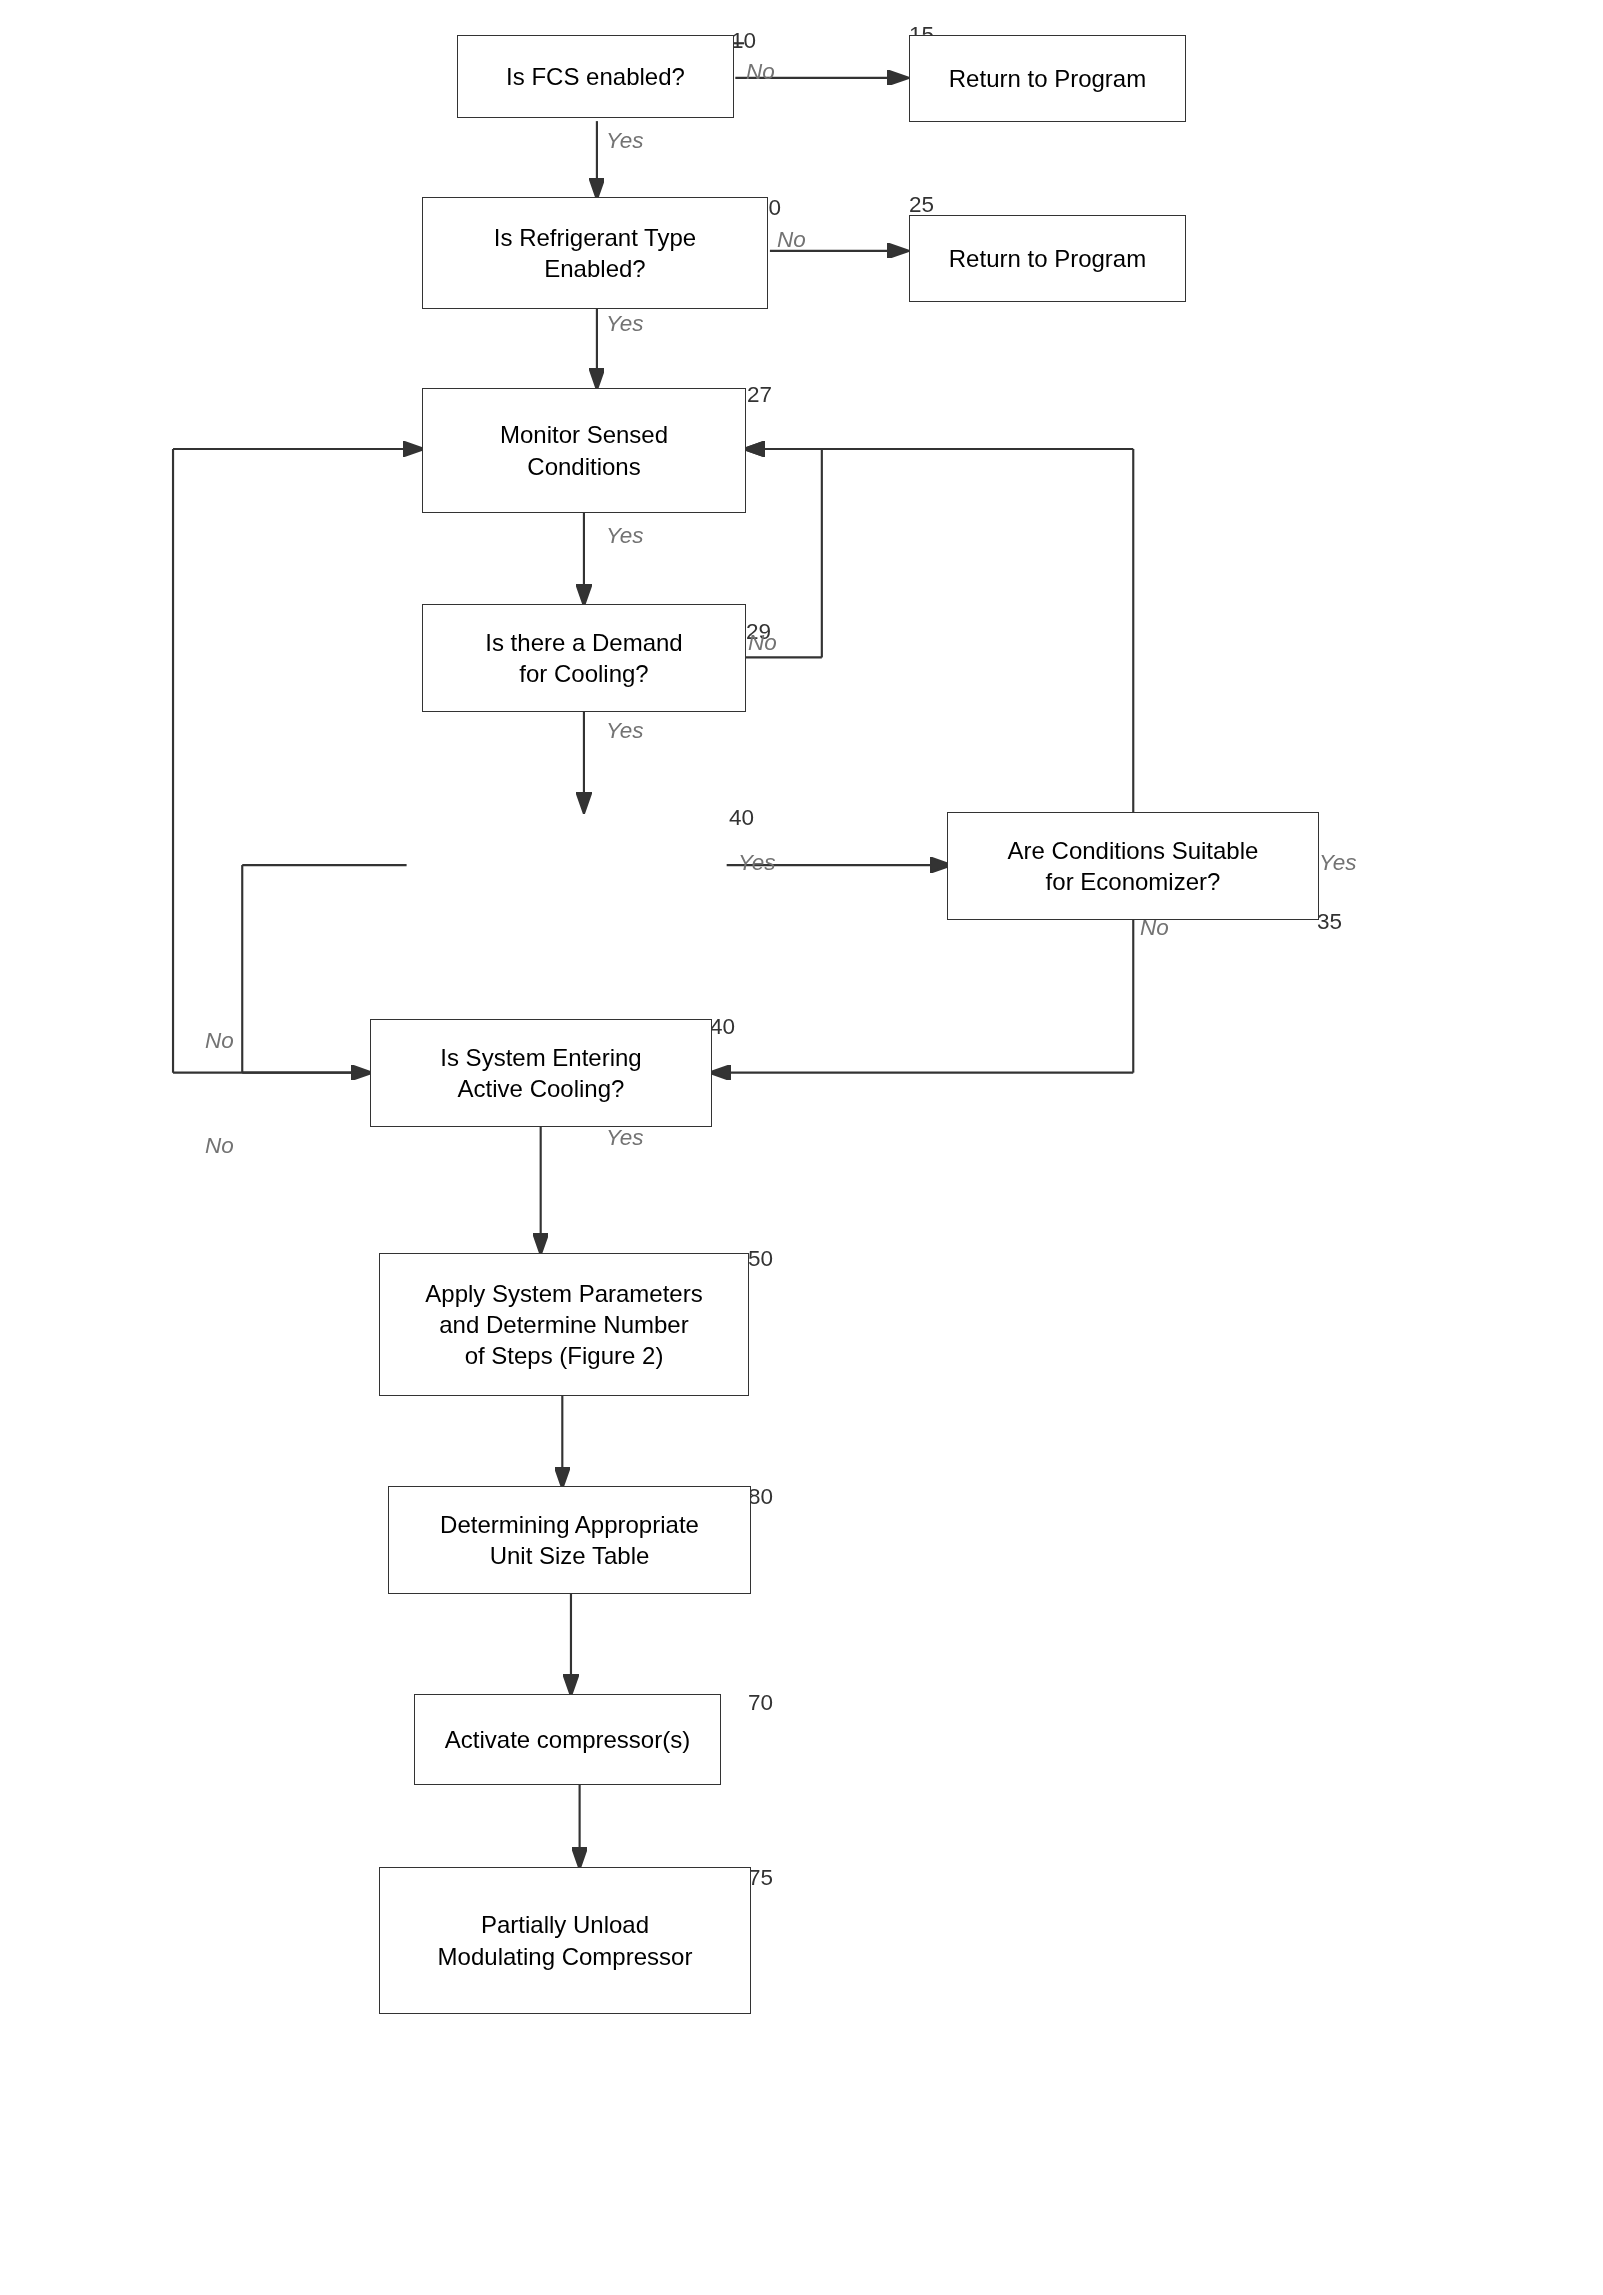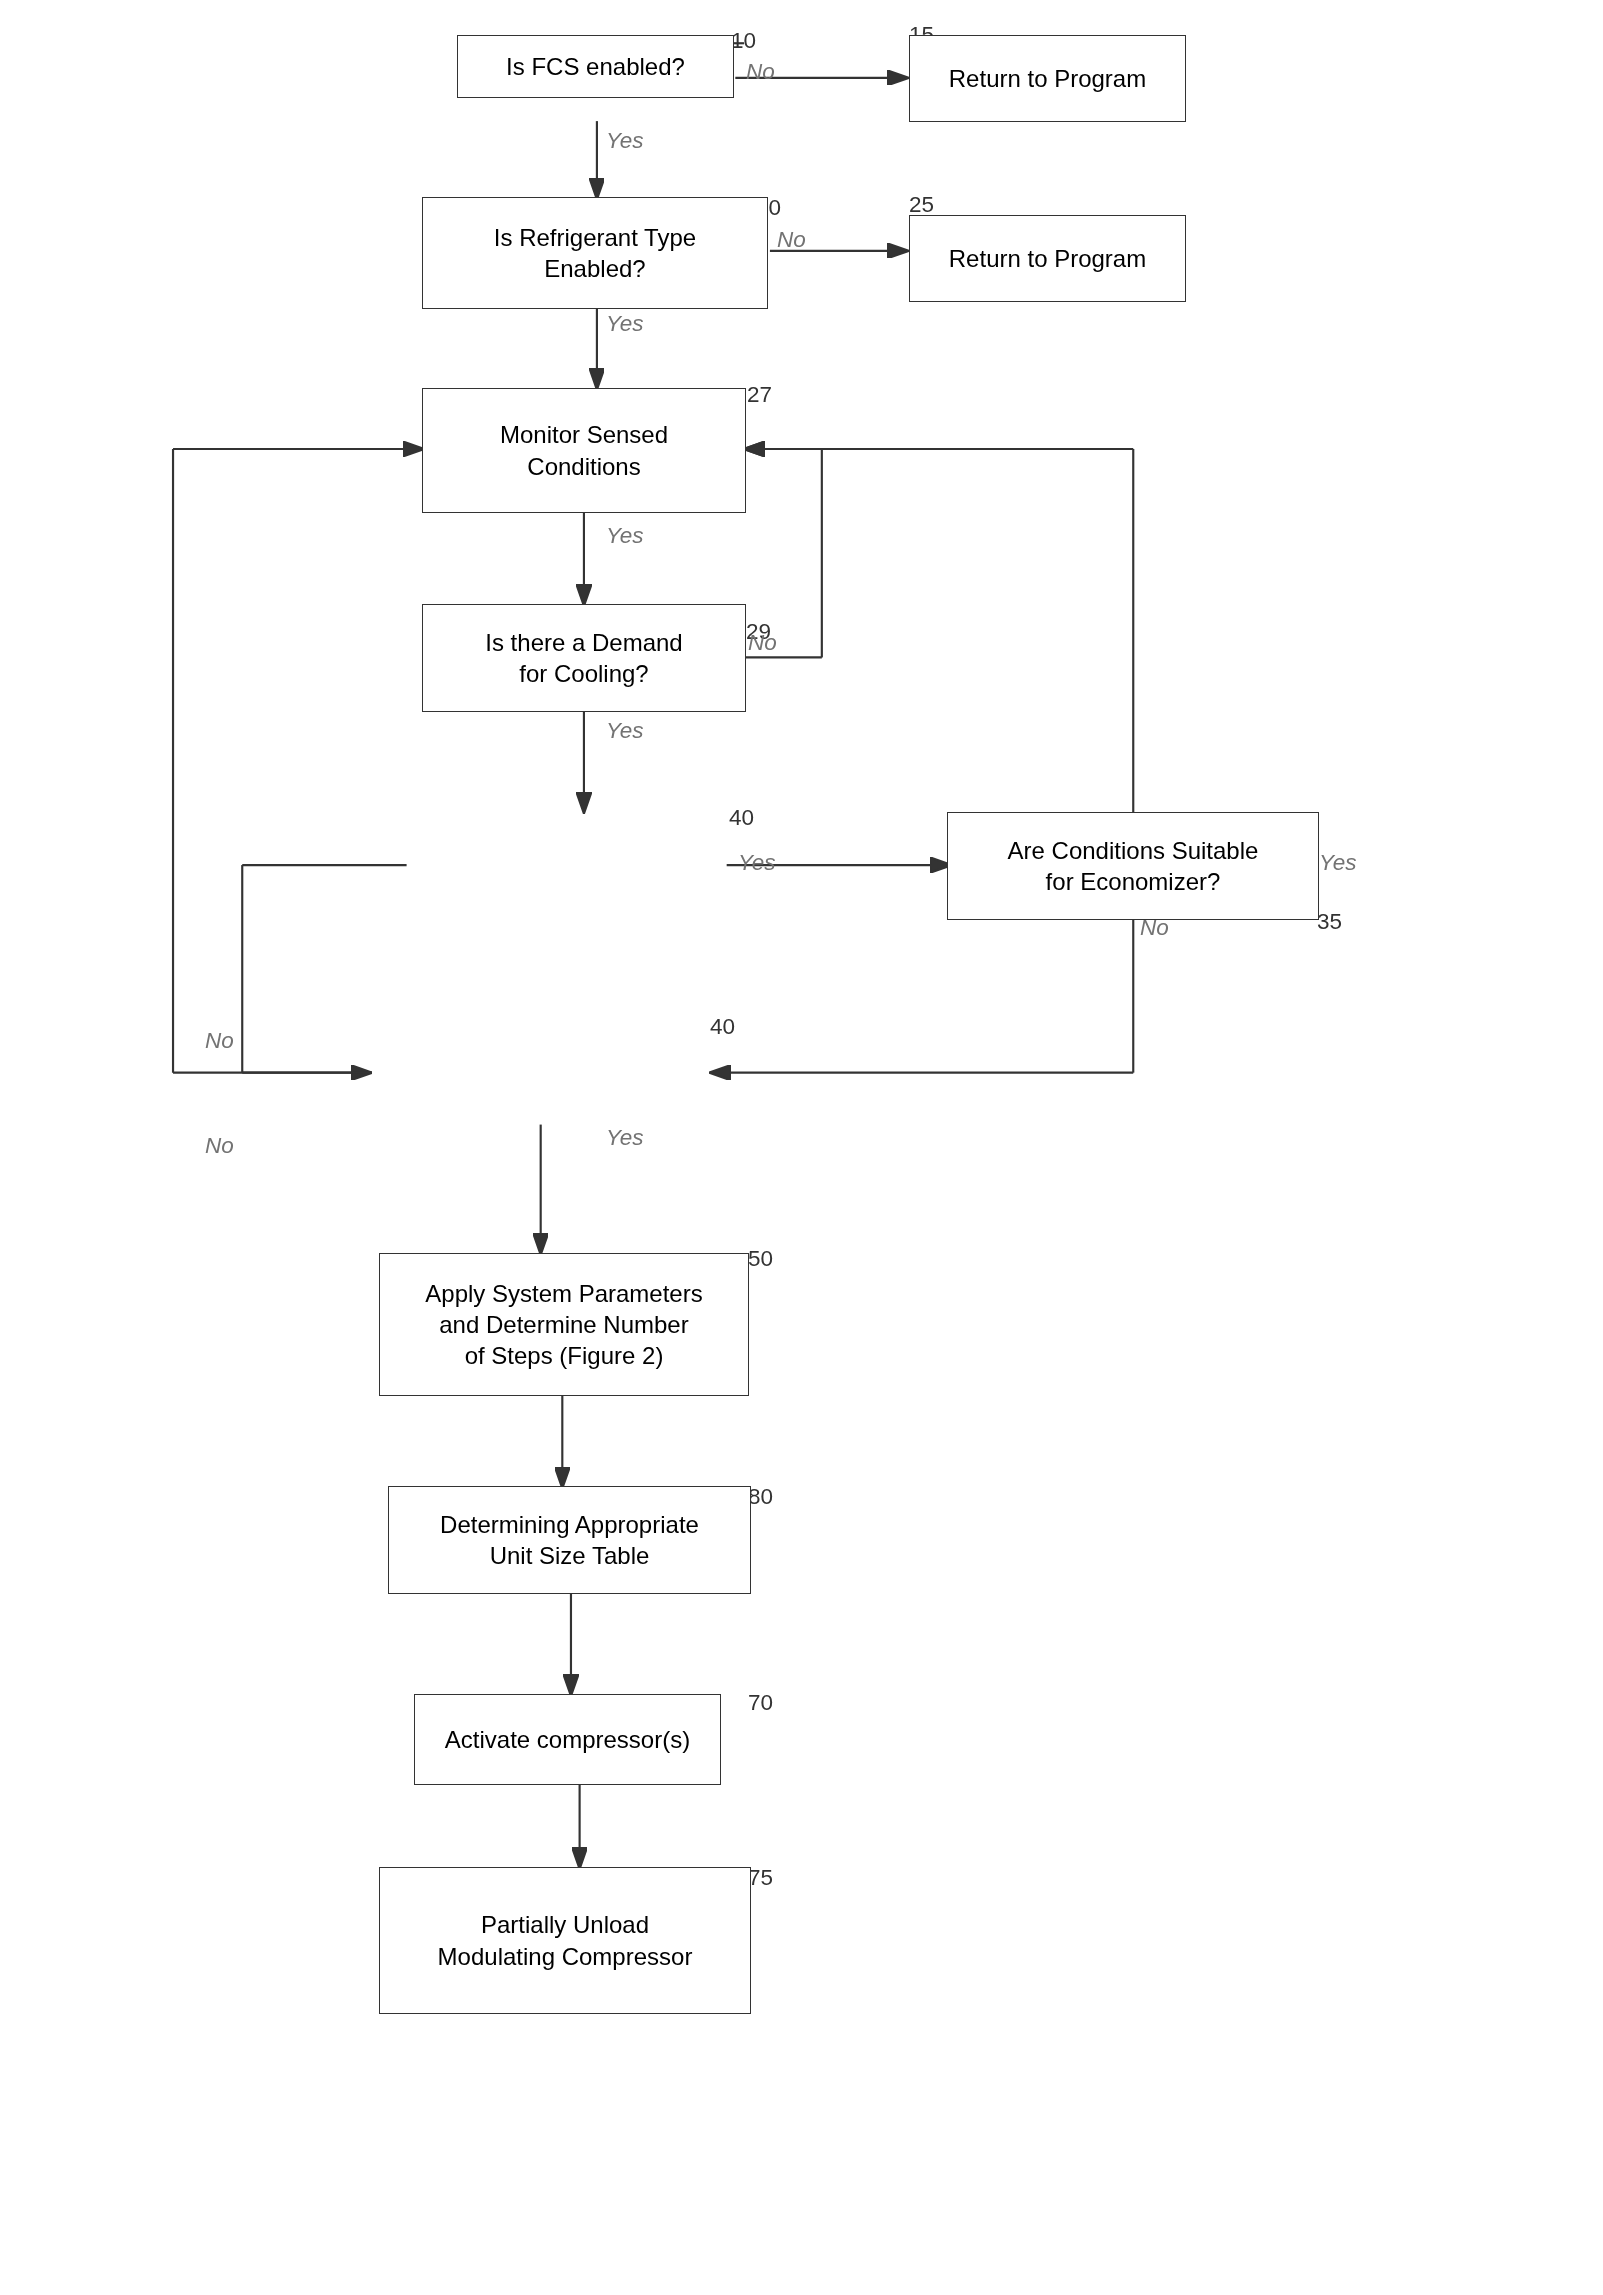--- a/index.html
+++ b/index.html
@@ -148,7 +148,7 @@
   <div class="label" style="left:606px; top:1125px;">Yes</div>
   <div class="label" style="left:205px; top:1133px;">No</div>
 
-  <div class="box" style="left:457px; top:35px; width:277px; height:63px;">
+  <div class="box" style="left:457px; top:35px; width:277px; height:83px;">
     <span>Is FCS enabled?</span>
   </div>
 

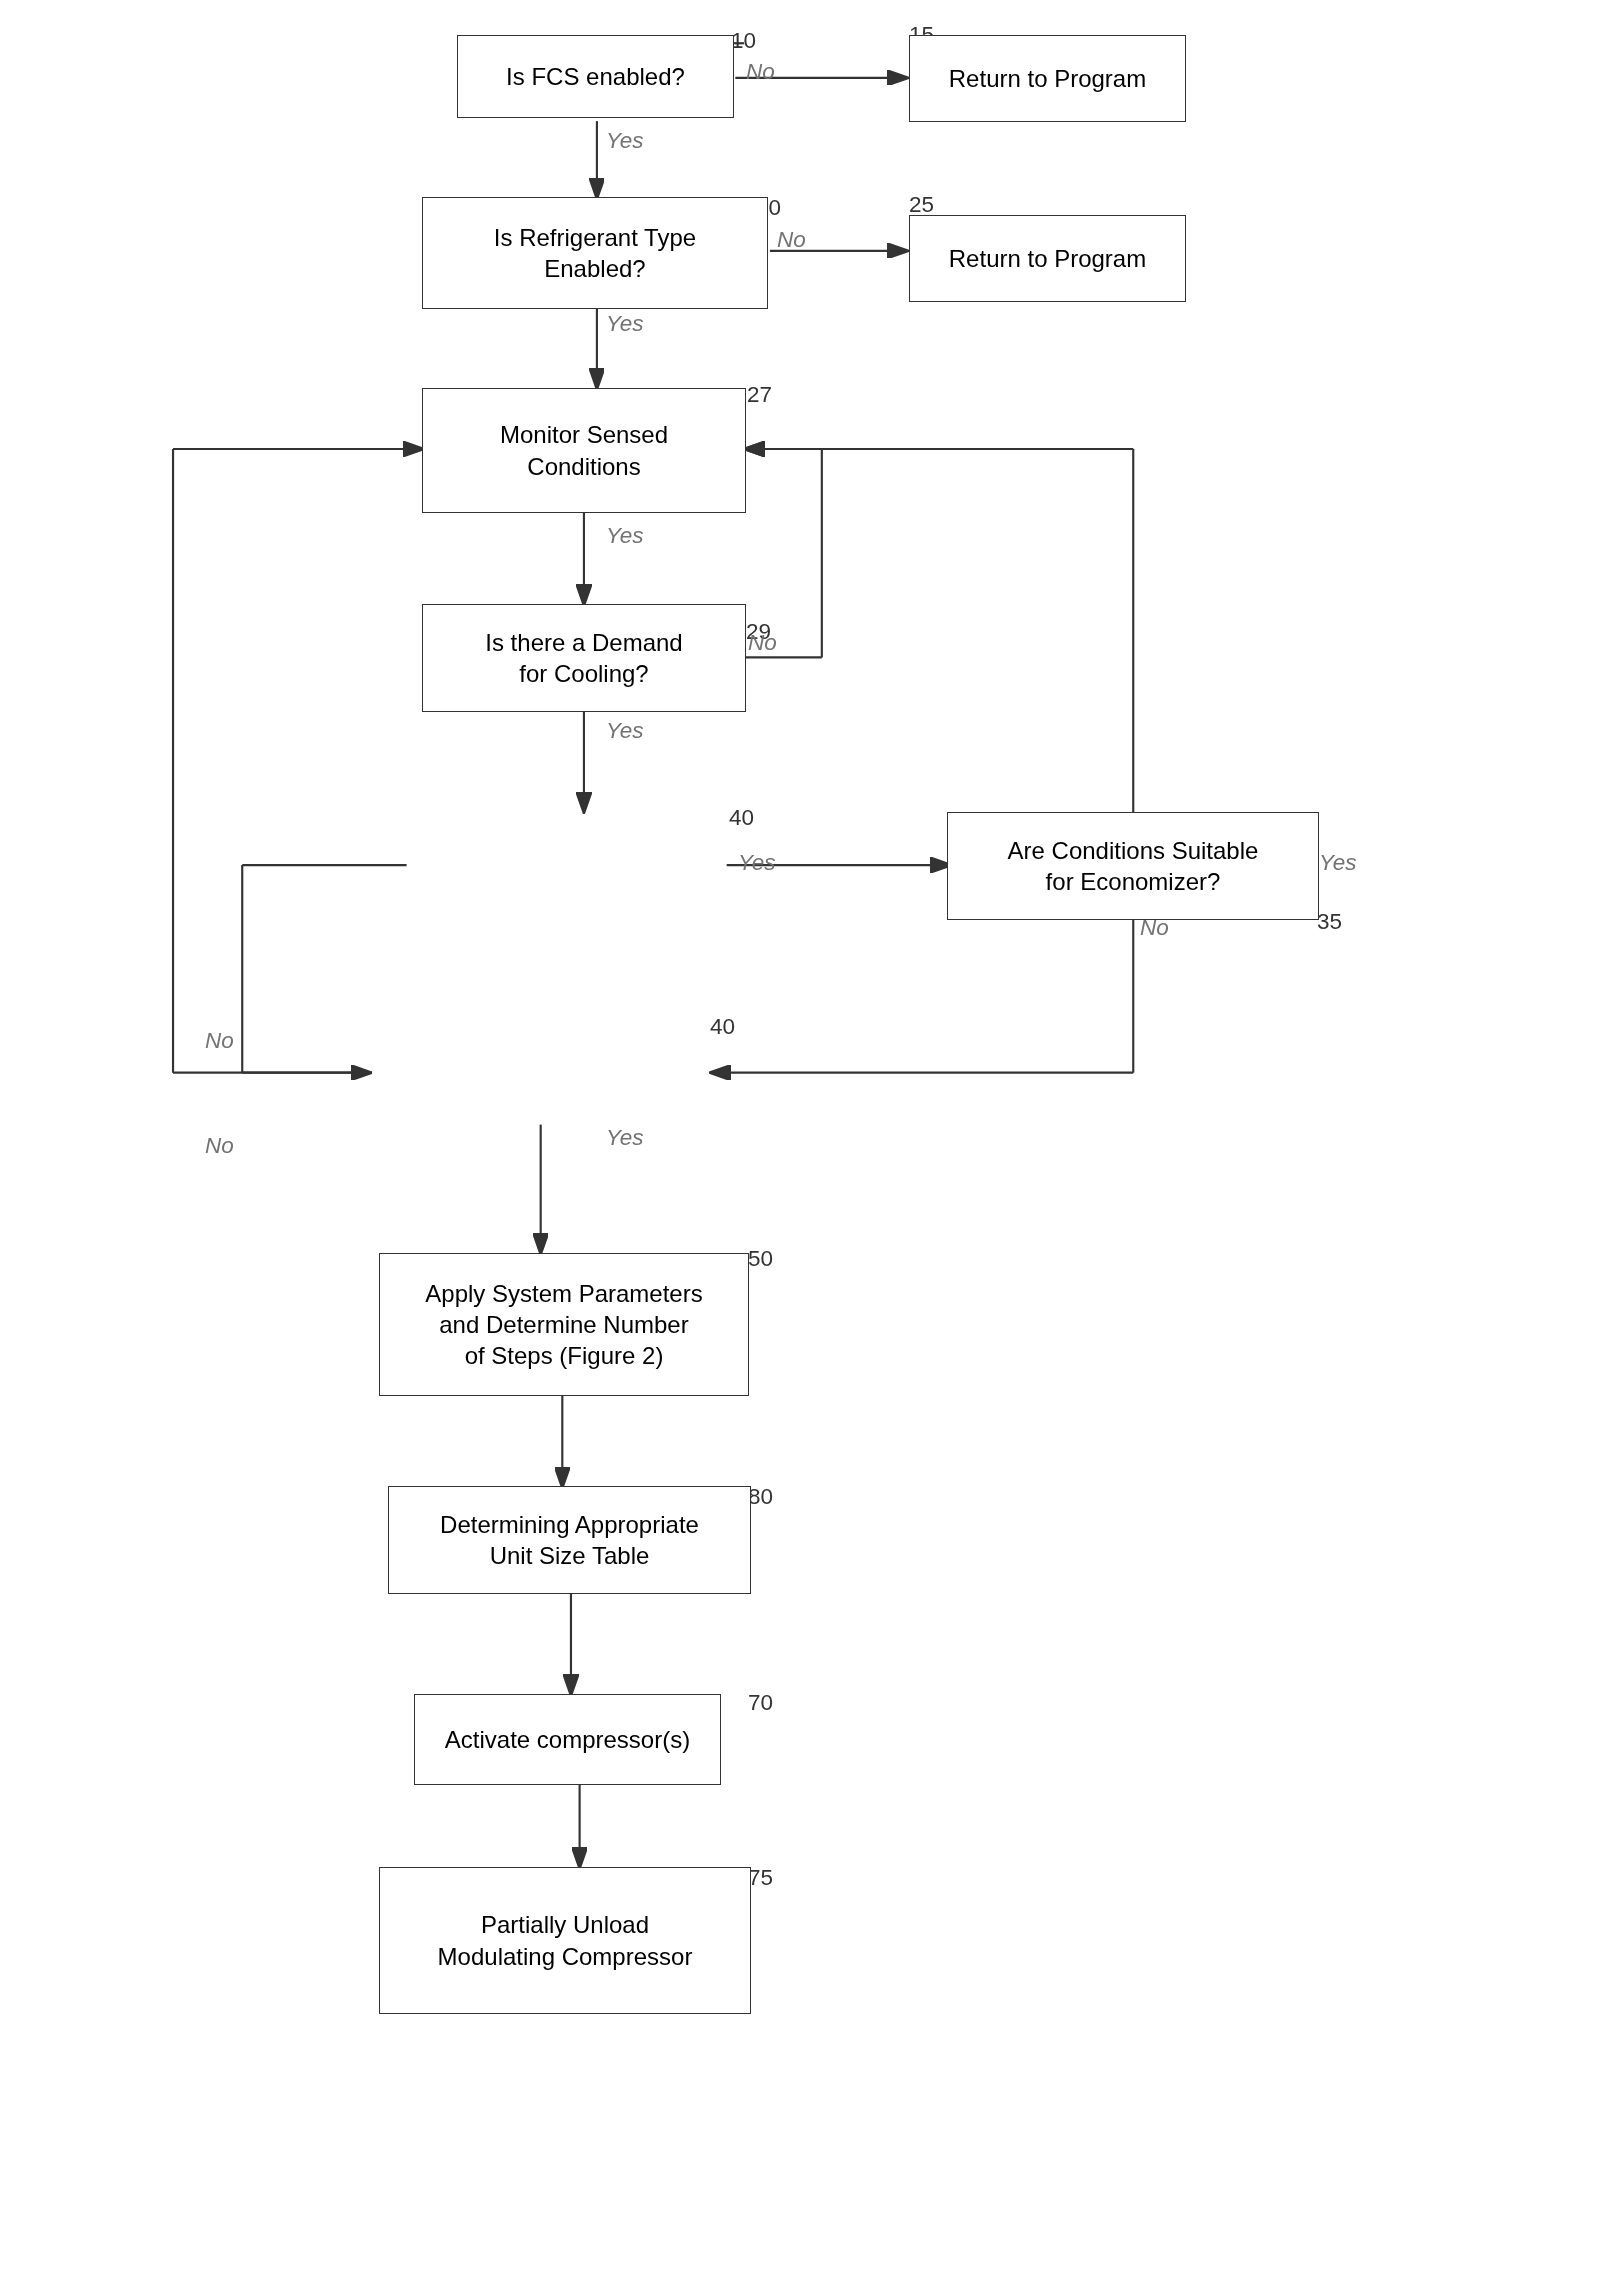--- a/index.html
+++ b/index.html
@@ -177,6 +177,9 @@
     <span>Are Conditions Suitable<br>for Economizer?</span>
   </div>
 
+  <div class="box" style="left:370px; top:1019px; width:342px; height:108px;">
+    <span>Is System Entering<br>Active Cooling?</span>
+  </div>
 
   <div class="box" style="left:379px; top:1253px; width:370px; height:143px;">
     <span>Apply System Parameters<br>and Determine Number<br>of Steps (Figure 2)</span>

